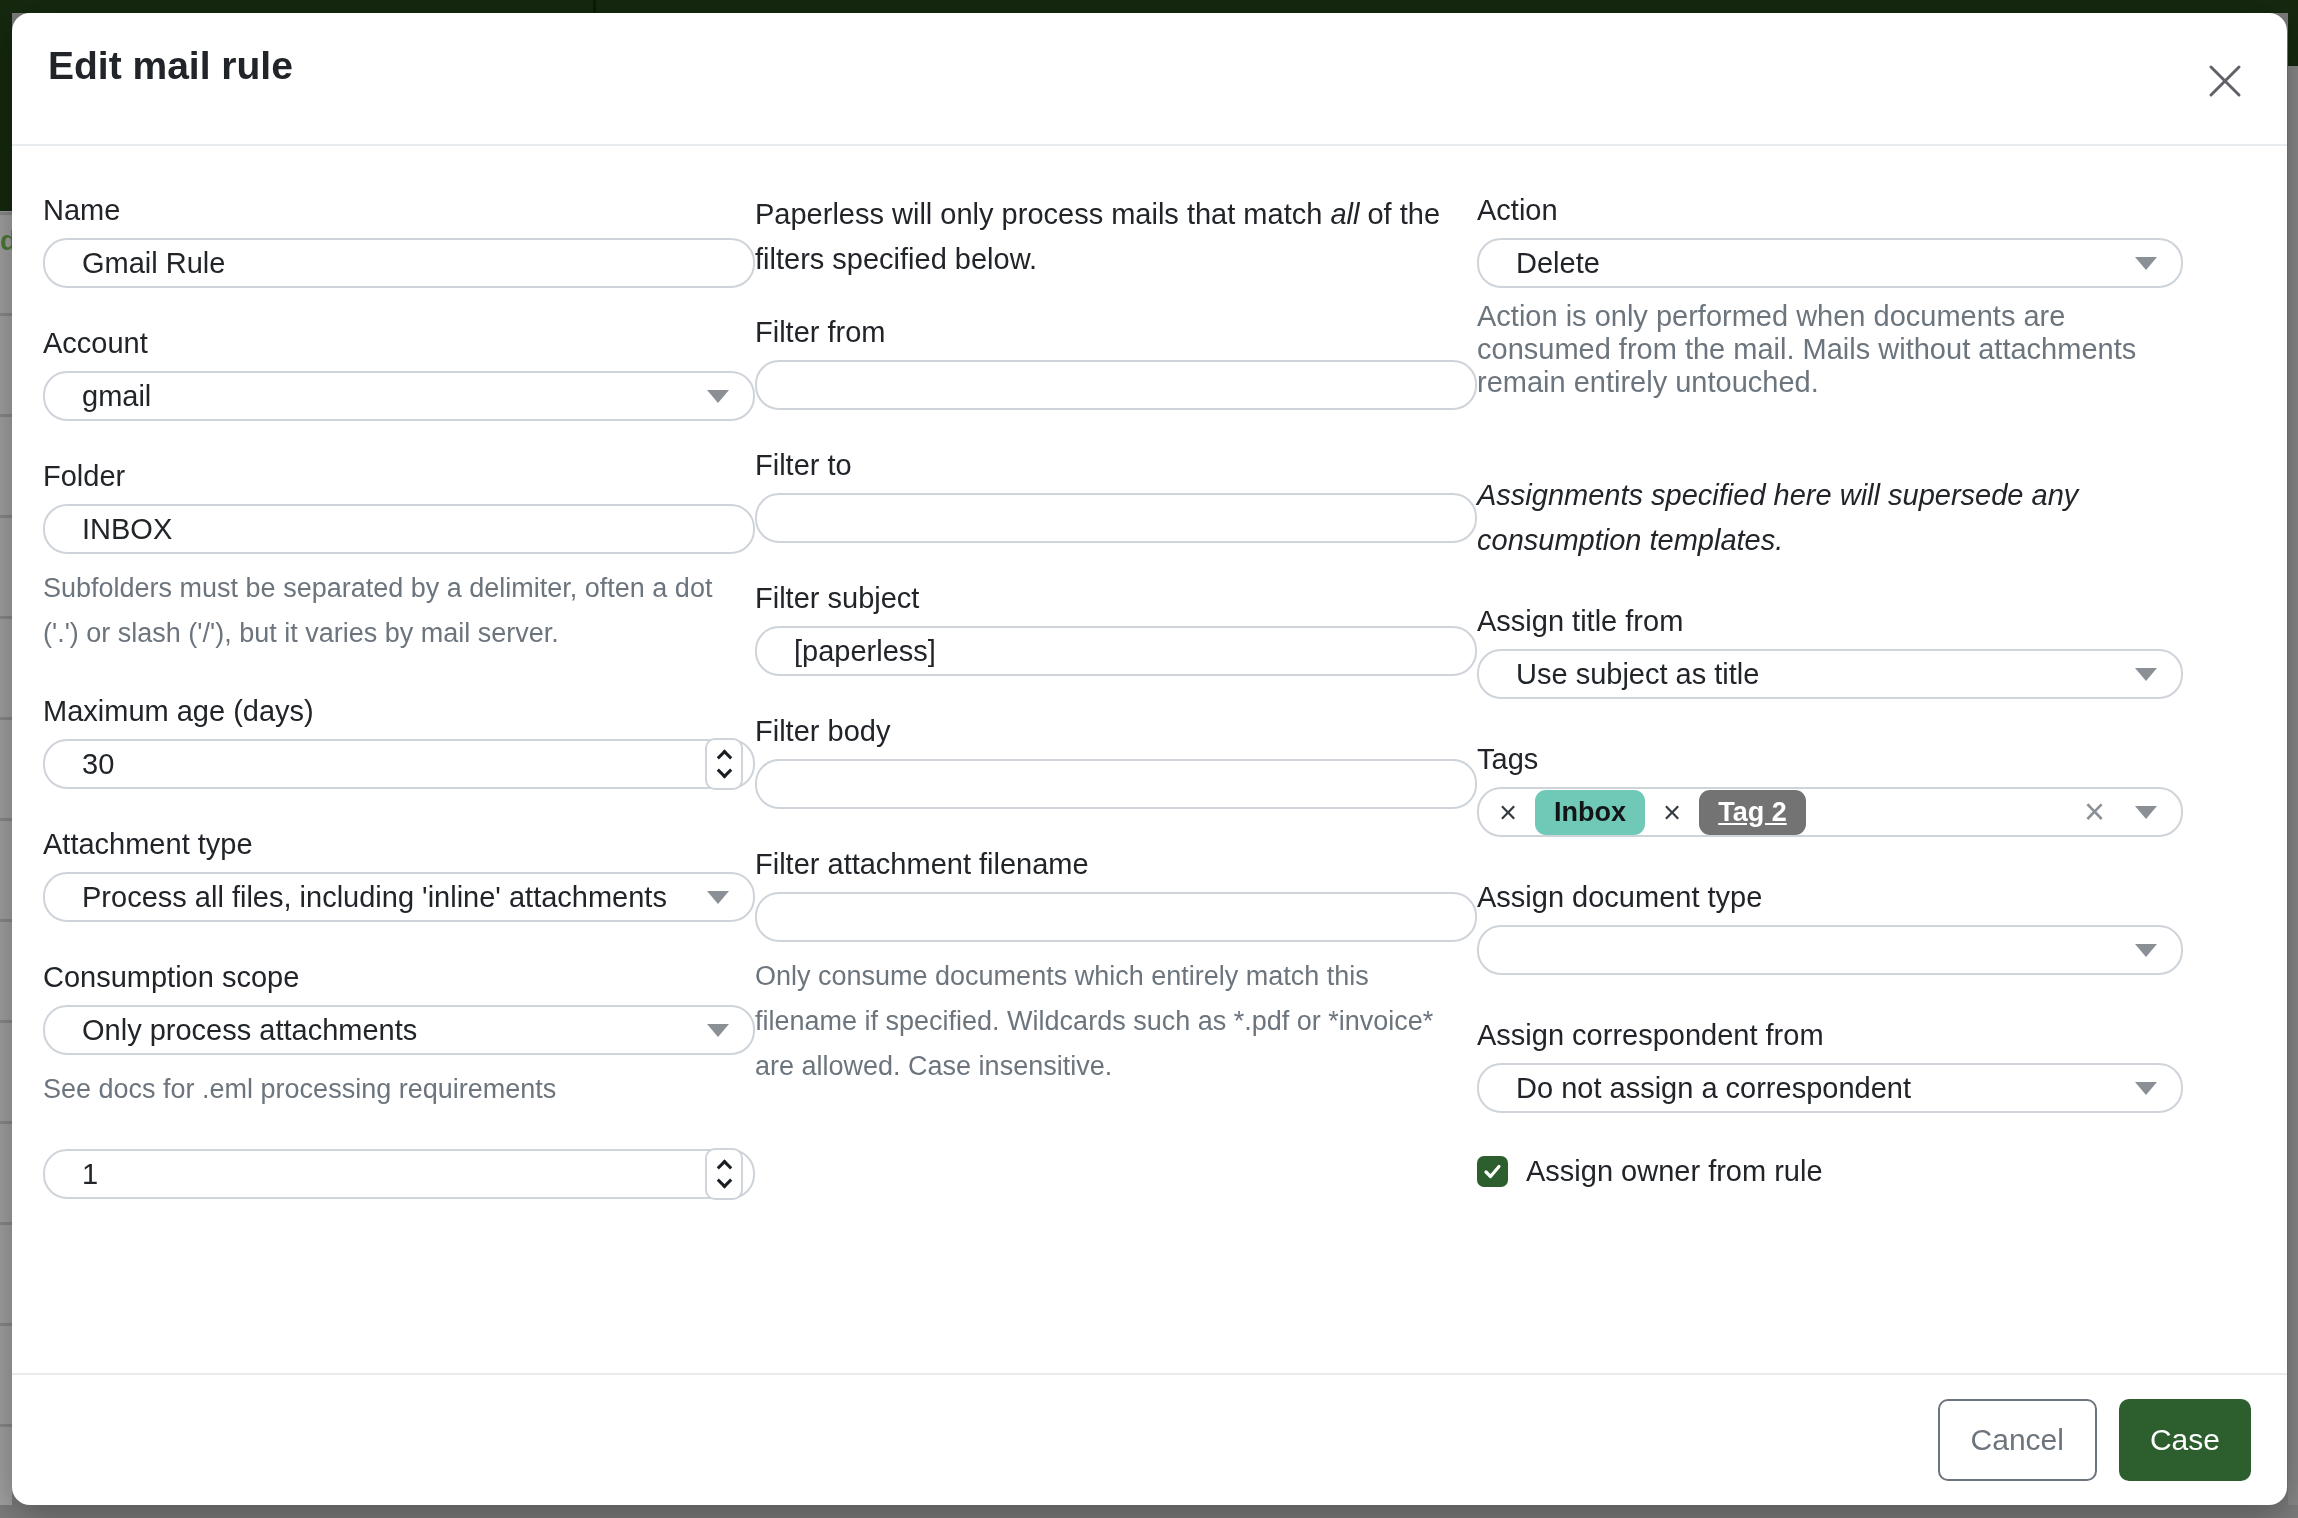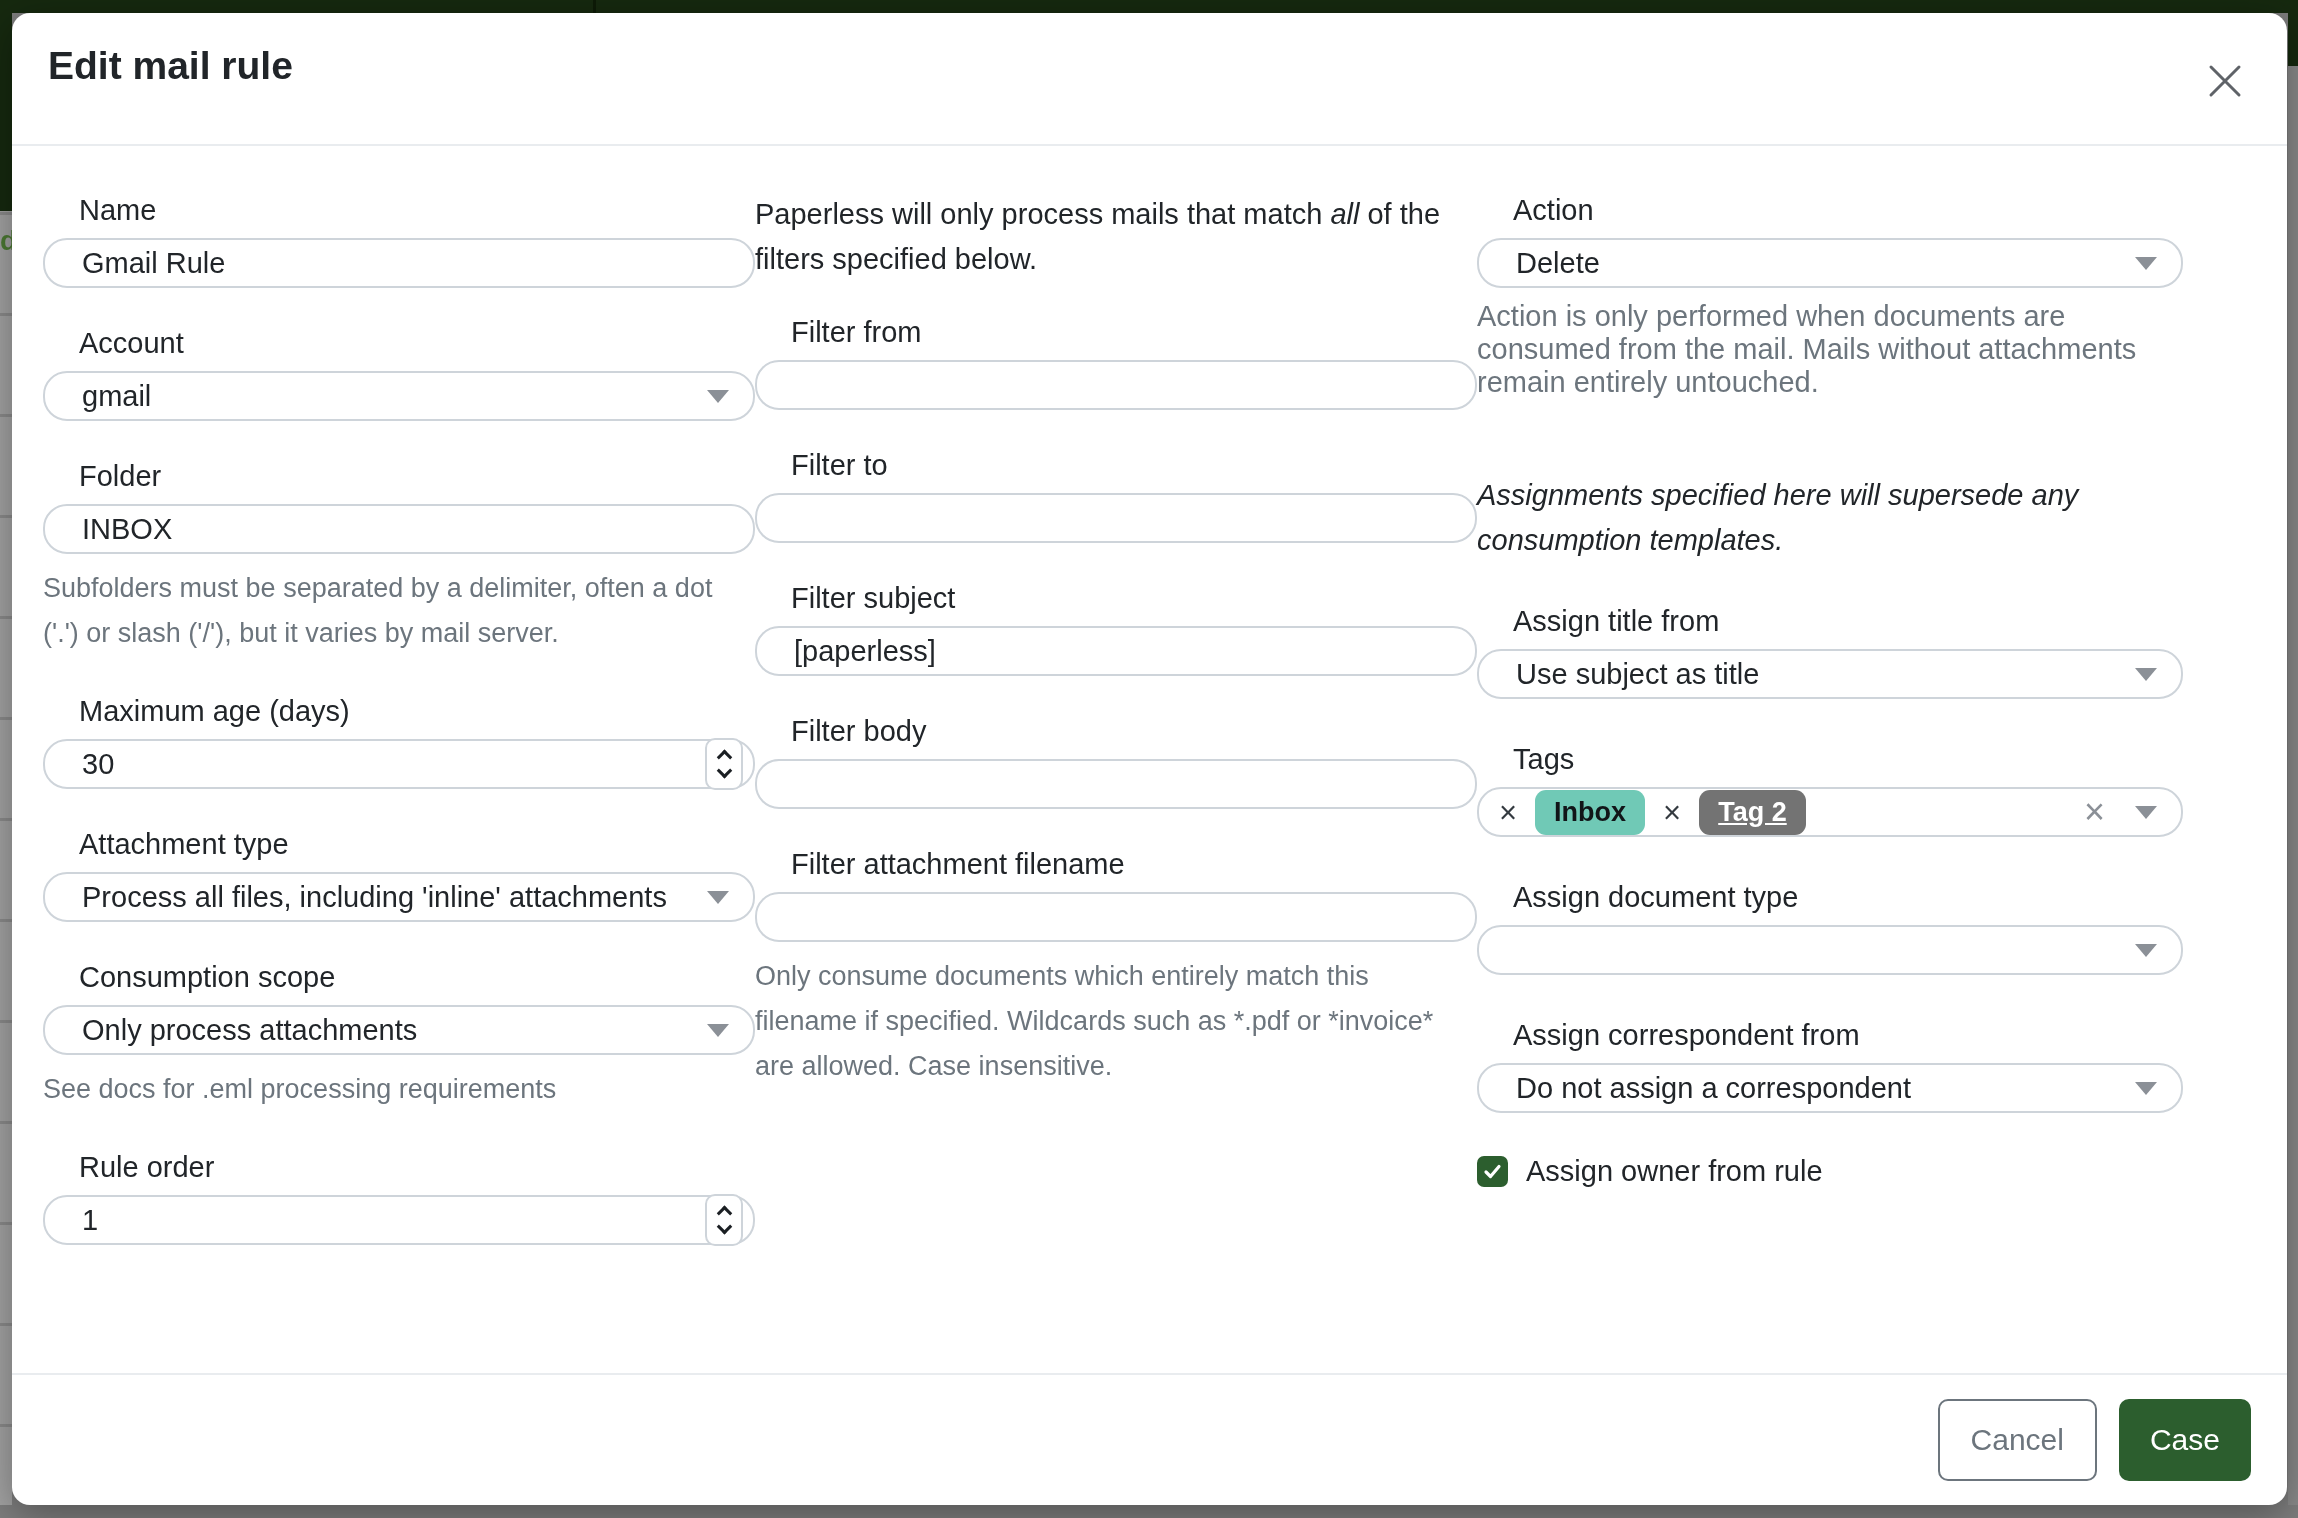--- a/index.html
+++ b/index.html
@@ -34,7 +34,7 @@
   .colC{width:706px;}
   .group{margin-bottom:37px;}
   .colC .group{margin-bottom:42px;}
-  .label{font-size:29px;line-height:36px;margin-bottom:10px;color:#212529;margin-left:36px;}
+  .label{font-size:29px;line-height:36px;margin-bottom:10px;color:#212529;}
   .input,.select{
     width:100%;height:50px;border:2px solid #ced4da;border-radius:24px;background:#fff;
     font-family:"Liberation Sans",sans-serif;font-size:29px;color:#212529;padding:0 37px;outline:none;

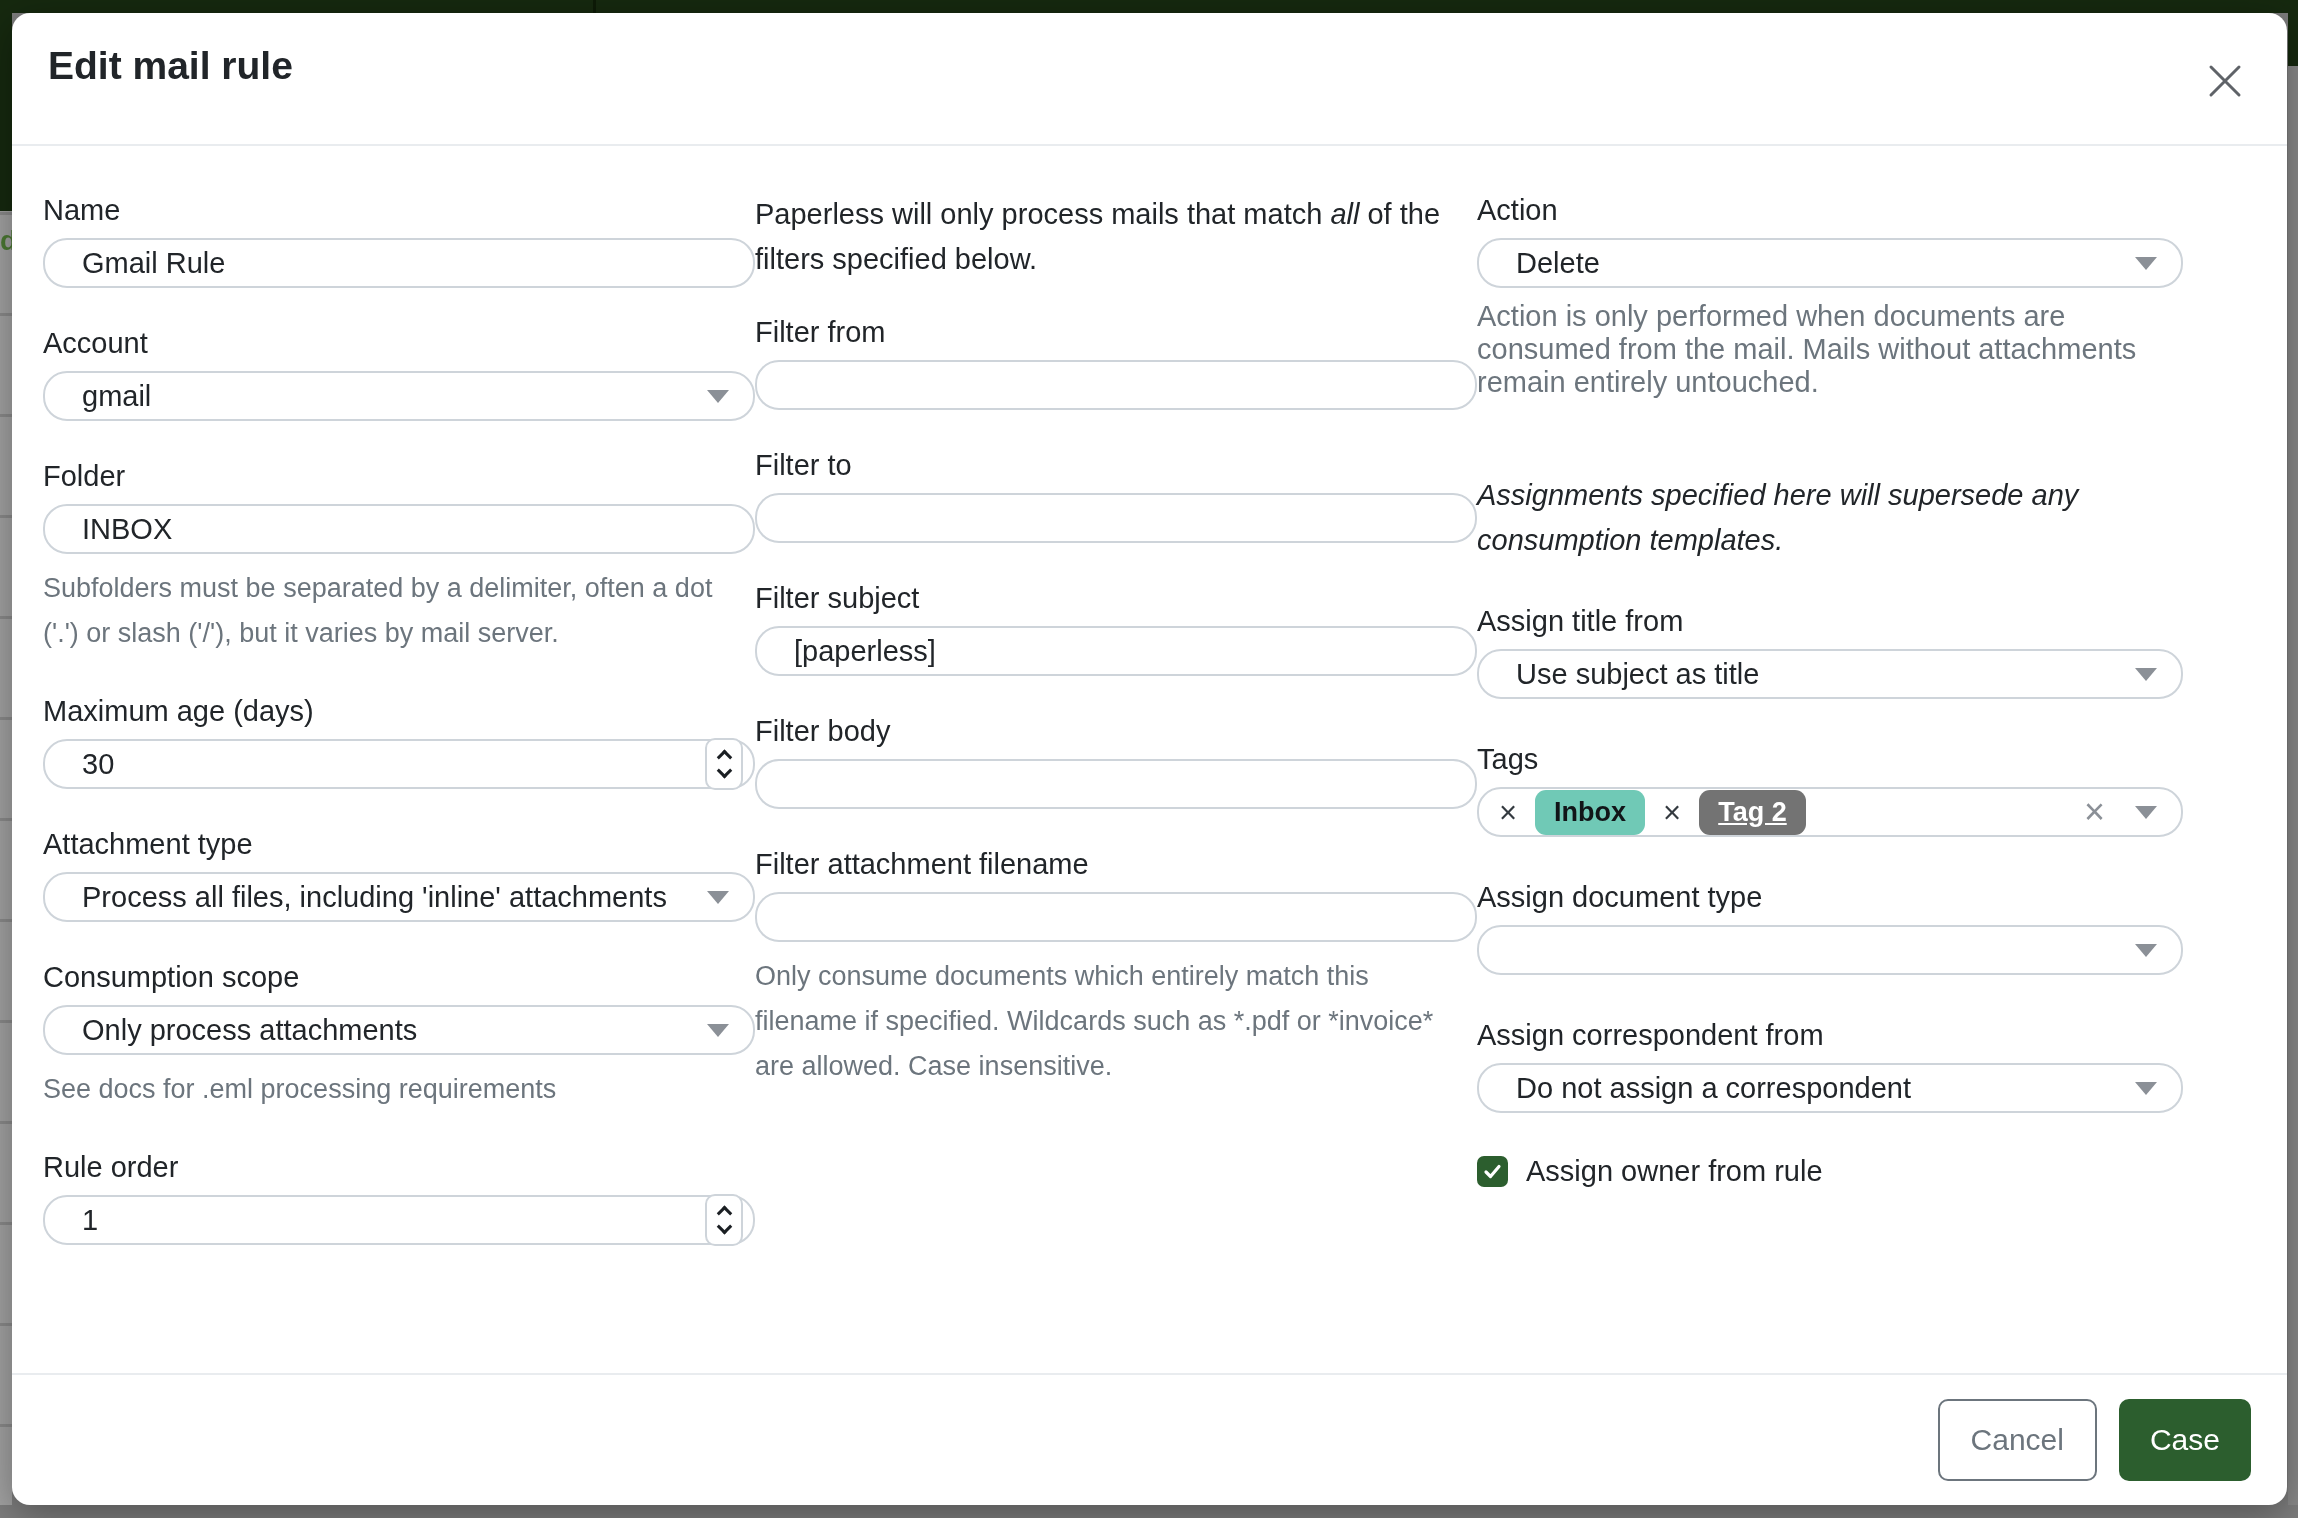--- a/index.html
+++ b/index.html
@@ -151,7 +151,6 @@
           <div class="help">See docs for .eml processing requirements</div>
         </div>
         <div class="group">
-          <div class="label">Rule order</div>
           <div class="numwrap">
             <input class="input" value="1" style="">
             <div class="stepper">

